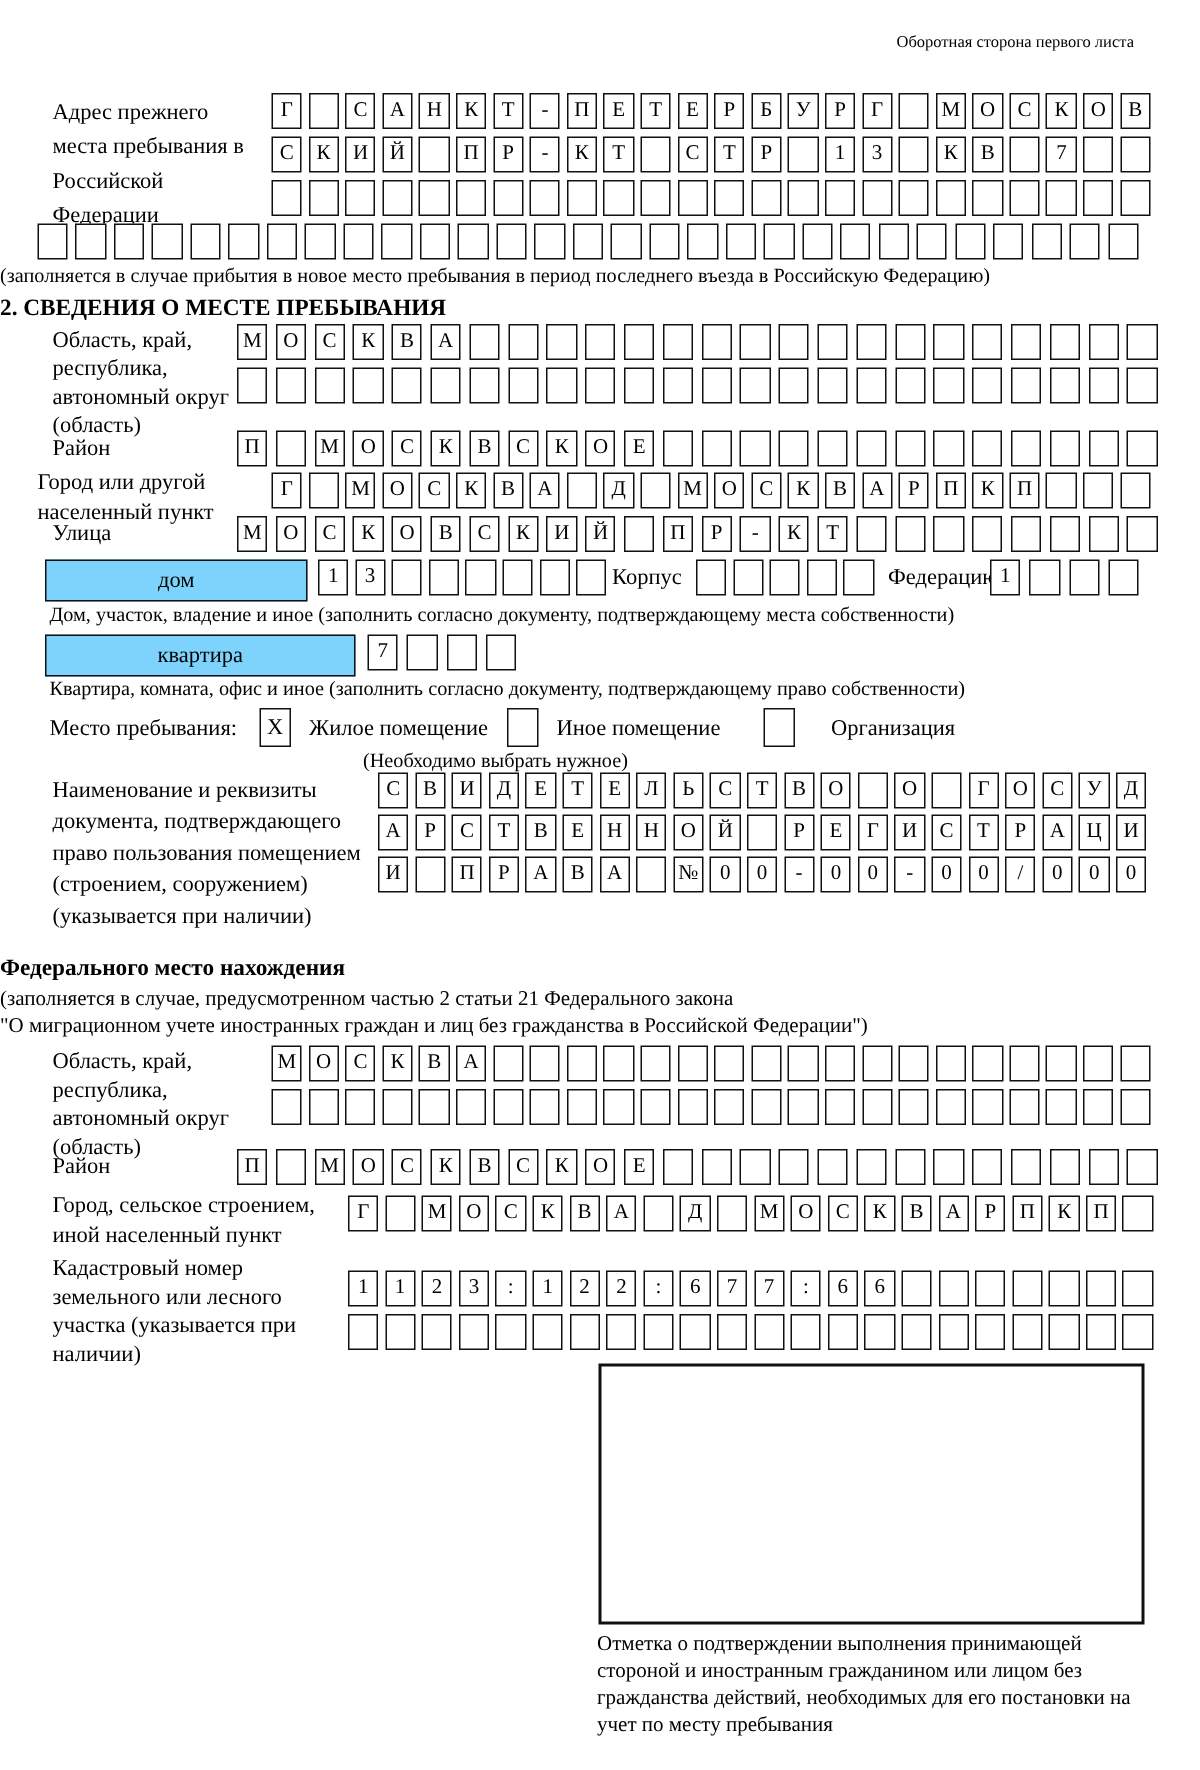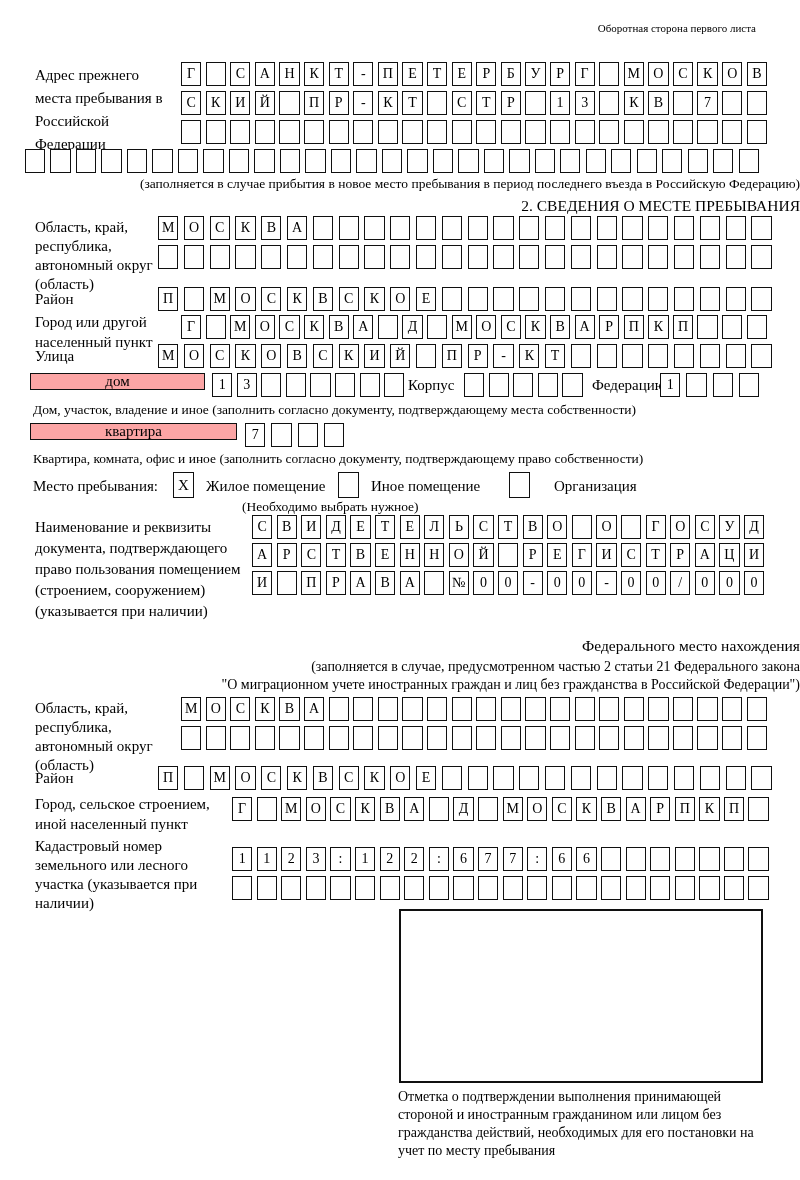--- a/index.html
+++ b/index.html
@@ -8,7 +8,7 @@
        font-family:"Liberation Serif","DejaVu Serif",serif;overflow:hidden}
   .lbl{position:absolute;font-size:15px;line-height:19px}
   .cap{position:absolute;font-size:13.5px;white-space:nowrap}
-  .center{left:0;width:800px;text-align:right}
+  .center{left:0;width:800px;text-align:left}
   .bold{font-weight:normal}
   .boxrow{position:absolute;display:flex;column-gap:4.3px}
   .g55{column-gap:5.5px}

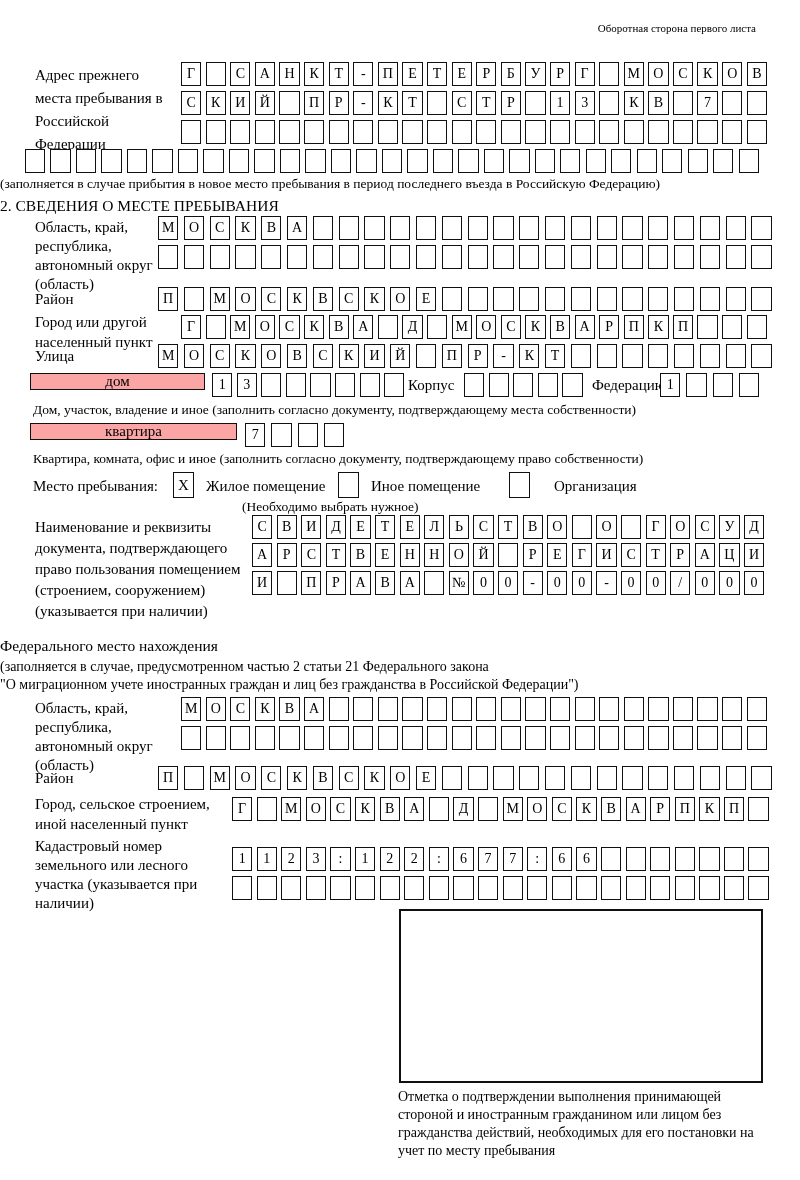--- a/index.html
+++ b/index.html
@@ -9,7 +9,7 @@
   .lbl{position:absolute;font-size:15px;line-height:19px}
   .cap{position:absolute;font-size:13.5px;white-space:nowrap}
   .center{left:0;width:800px;text-align:left}
-  .bold{font-weight:normal}
+  .bold{font-weight:bold}
   .boxrow{position:absolute;display:flex;column-gap:4.3px}
   .g55{column-gap:5.5px}
   .g52{column-gap:5.2px}

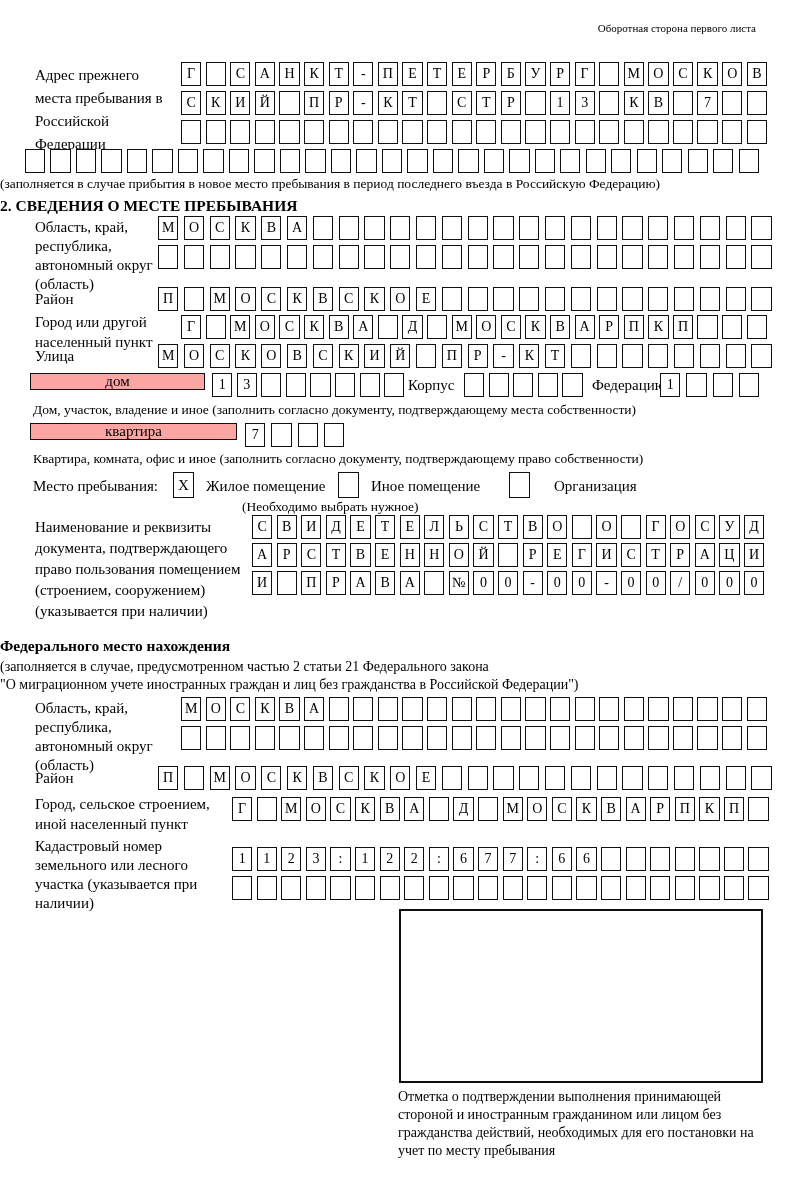--- a/index.html
+++ b/index.html
@@ -223,7 +223,7 @@
     <span class="cell"></span>
   </div>
 
-<div class="lbl" style="top:312px;left:35px;width:150px;line-height:20px">Город или другой населенный пункт</div>
+<div class="lbl" style="top:312px;left:25px;width:150px;line-height:20px">Город или другой населенный пункт</div>
 <div class="boxrow" style="top:315px;left:181px">
     <span class="cell">Г</span>
     <span class="cell"></span>

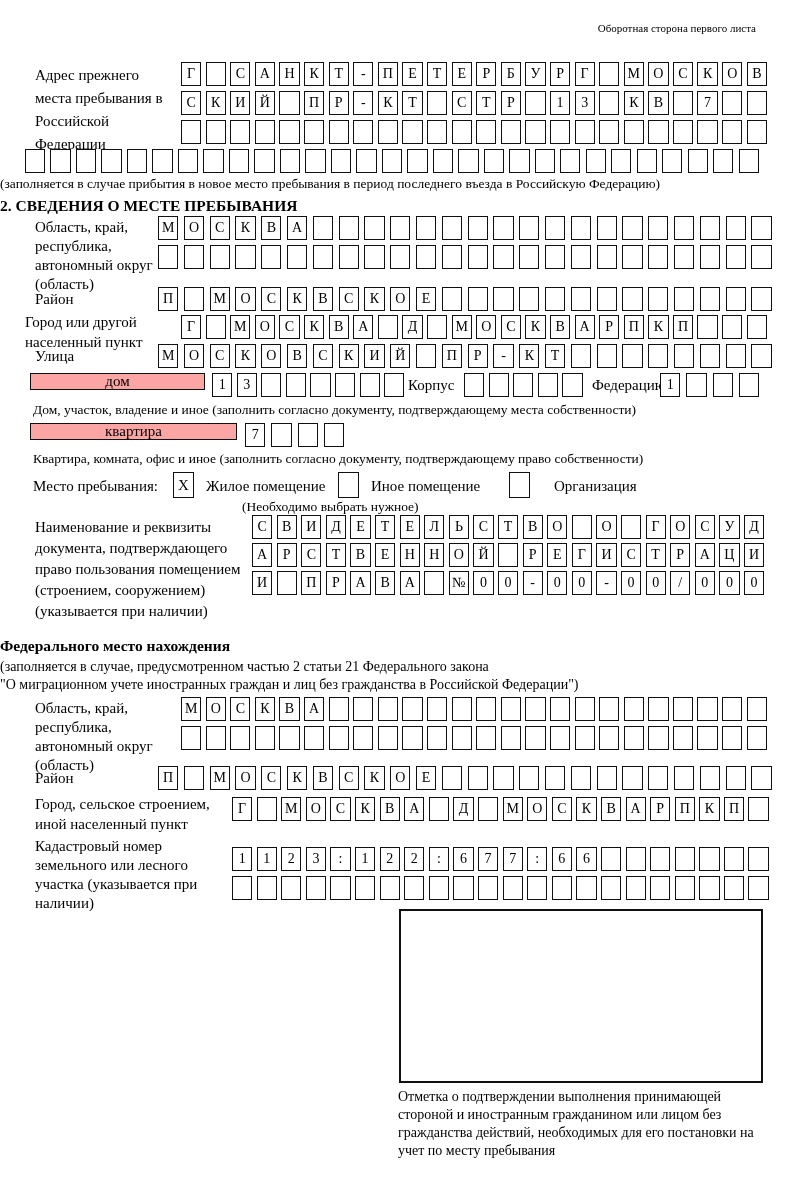--- a/index.html
+++ b/index.html
@@ -16,7 +16,7 @@
   .g60{column-gap:6px}
   .cell{flex:0 0 20.3px;width:20.3px;height:24px;border:1.8px solid #101010;
         display:flex;align-items:center;justify-content:center;font-size:14px;background:#fff}
-  .widebox{position:absolute;height:17px;border:1.8px solid #101010;background:#fca5a5;
+  .widebox{position:absolute;height:28px;border:1.8px solid #101010;background:#7dd3fc;
         display:flex;align-items:center;justify-content:center;font-size:15px}
   .checkbox{position:absolute;width:21px;height:26px;border:1.8px solid #101010;background:#fff;
         display:flex;align-items:center;justify-content:center;font-size:15px}

